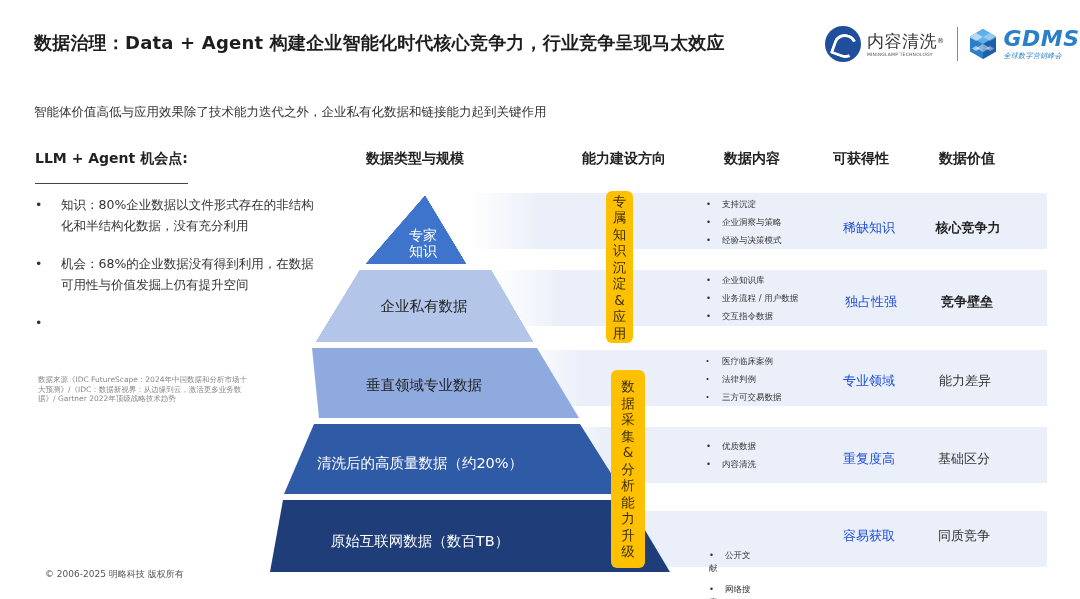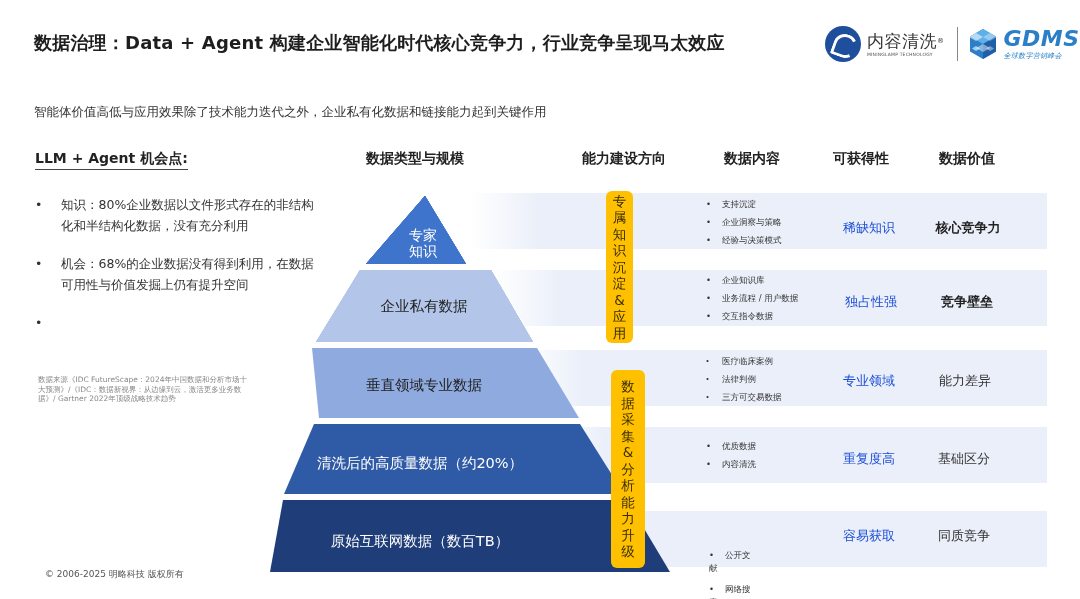--- a/index.html
+++ b/index.html
@@ -23,7 +23,7 @@
   .gdms-big { font-size: 22px; font-weight: bold; font-style: italic; color: #2a7fc8; line-height: 22px; letter-spacing: 0.5px; }
   .gdms-small { font-size: 7px; color: #2a7fc8; font-style: italic; margin-top: 1px; letter-spacing: 0.3px; }
 
-  .left-head { position: absolute; left: 35px; top: 150px; font-size: 14px; font-weight: bold; color: #222; border-bottom: 1.5px solid #444; padding-bottom: 1px; }
+  .left-head { position: absolute; left: 35px; top: 150px; font-size: 14px; font-weight: bold; color: #222; border-bottom: 1.5px solid #444; padding-bottom: 15px; }
   .bullets { position: absolute; left: 35px; top: 194px; width: 285px; list-style: none; }
   .bullets li { position: relative; padding-left: 26px; font-size: 12.5px; line-height: 21px; color: #333; margin-bottom: 17px; }
   .bullets li .dot { position: absolute; left: 0; top: 0; }

